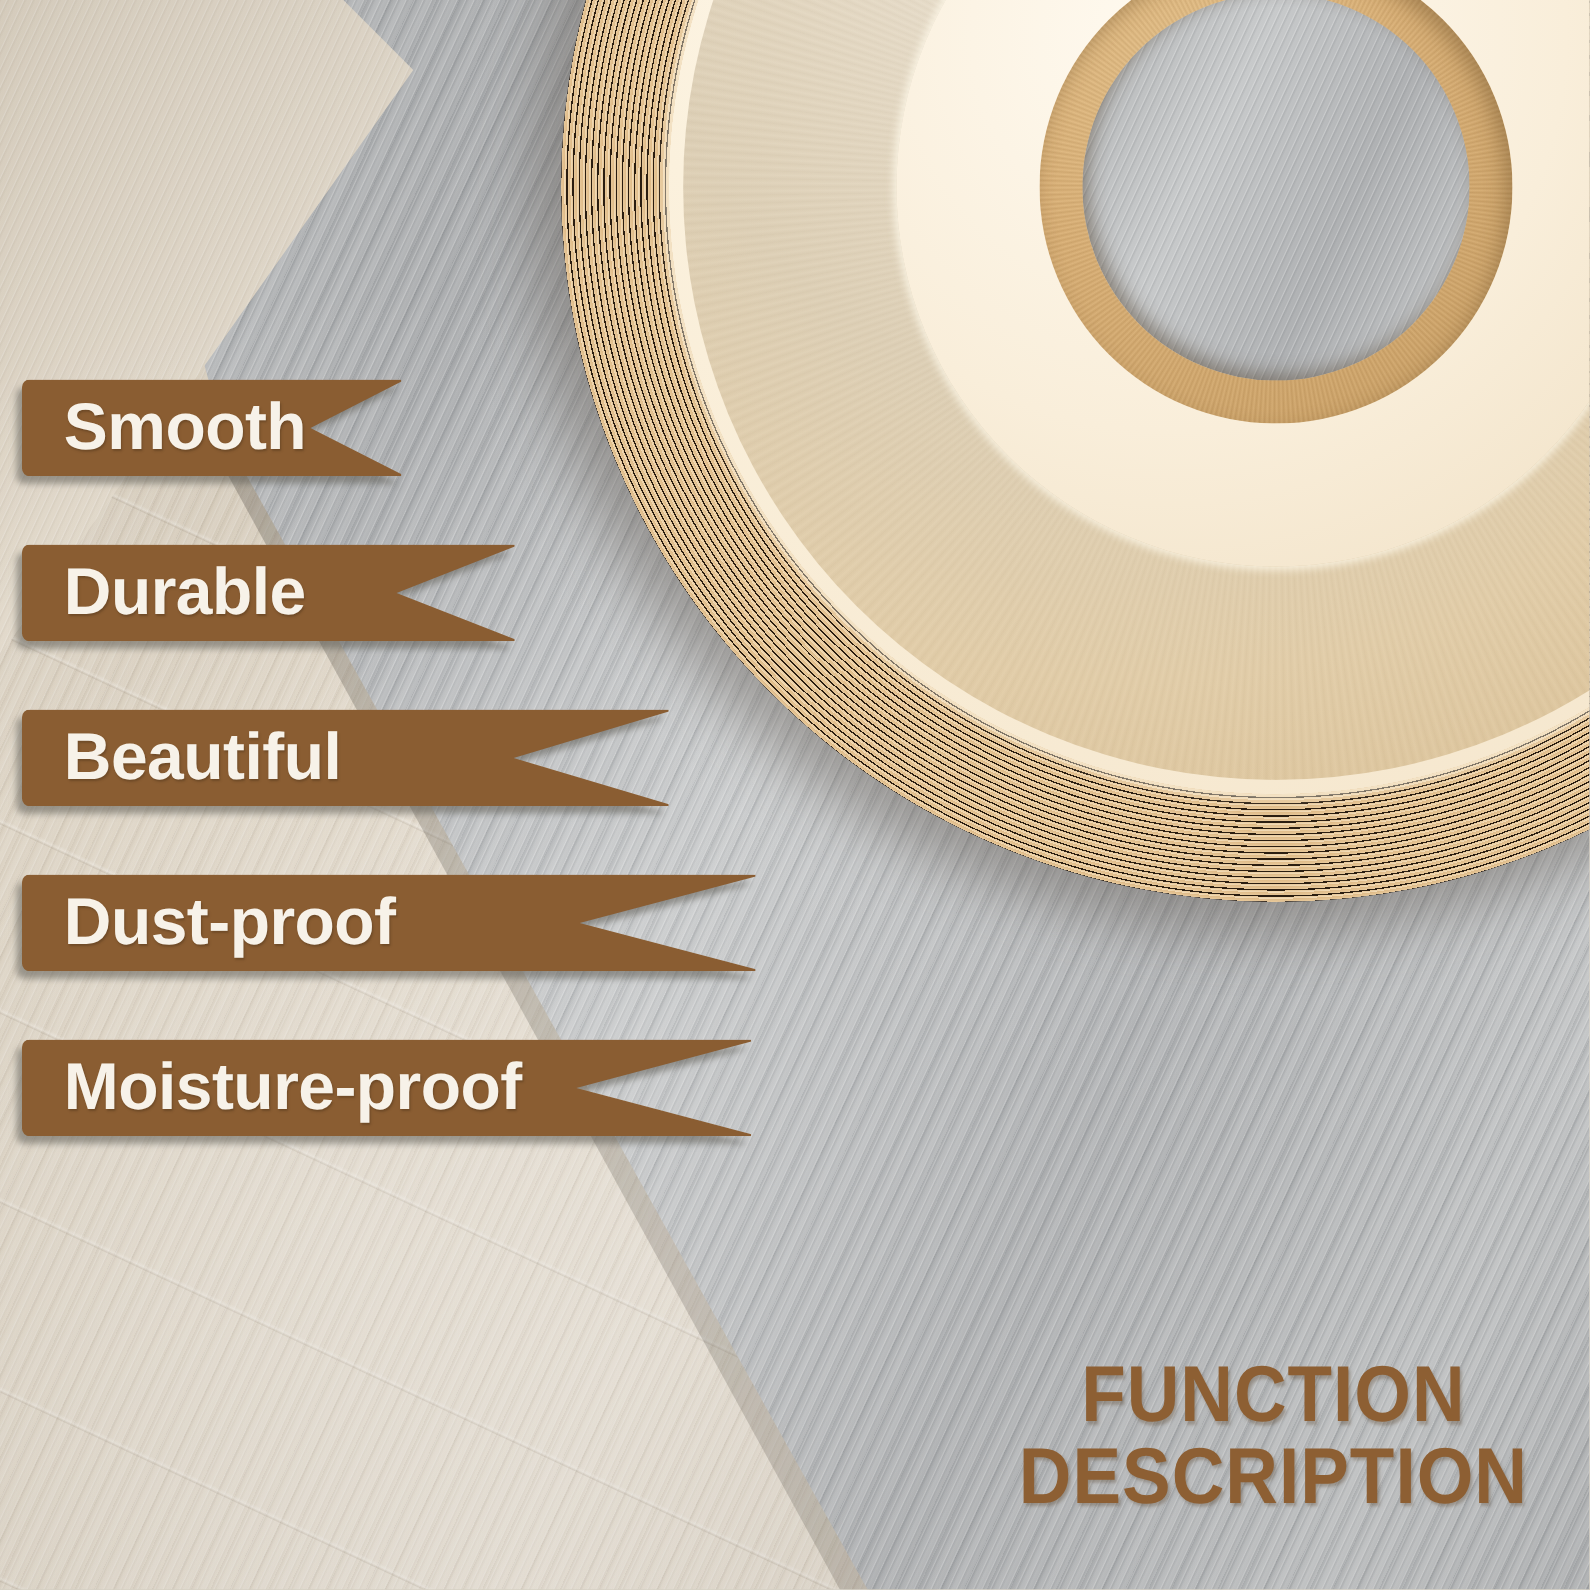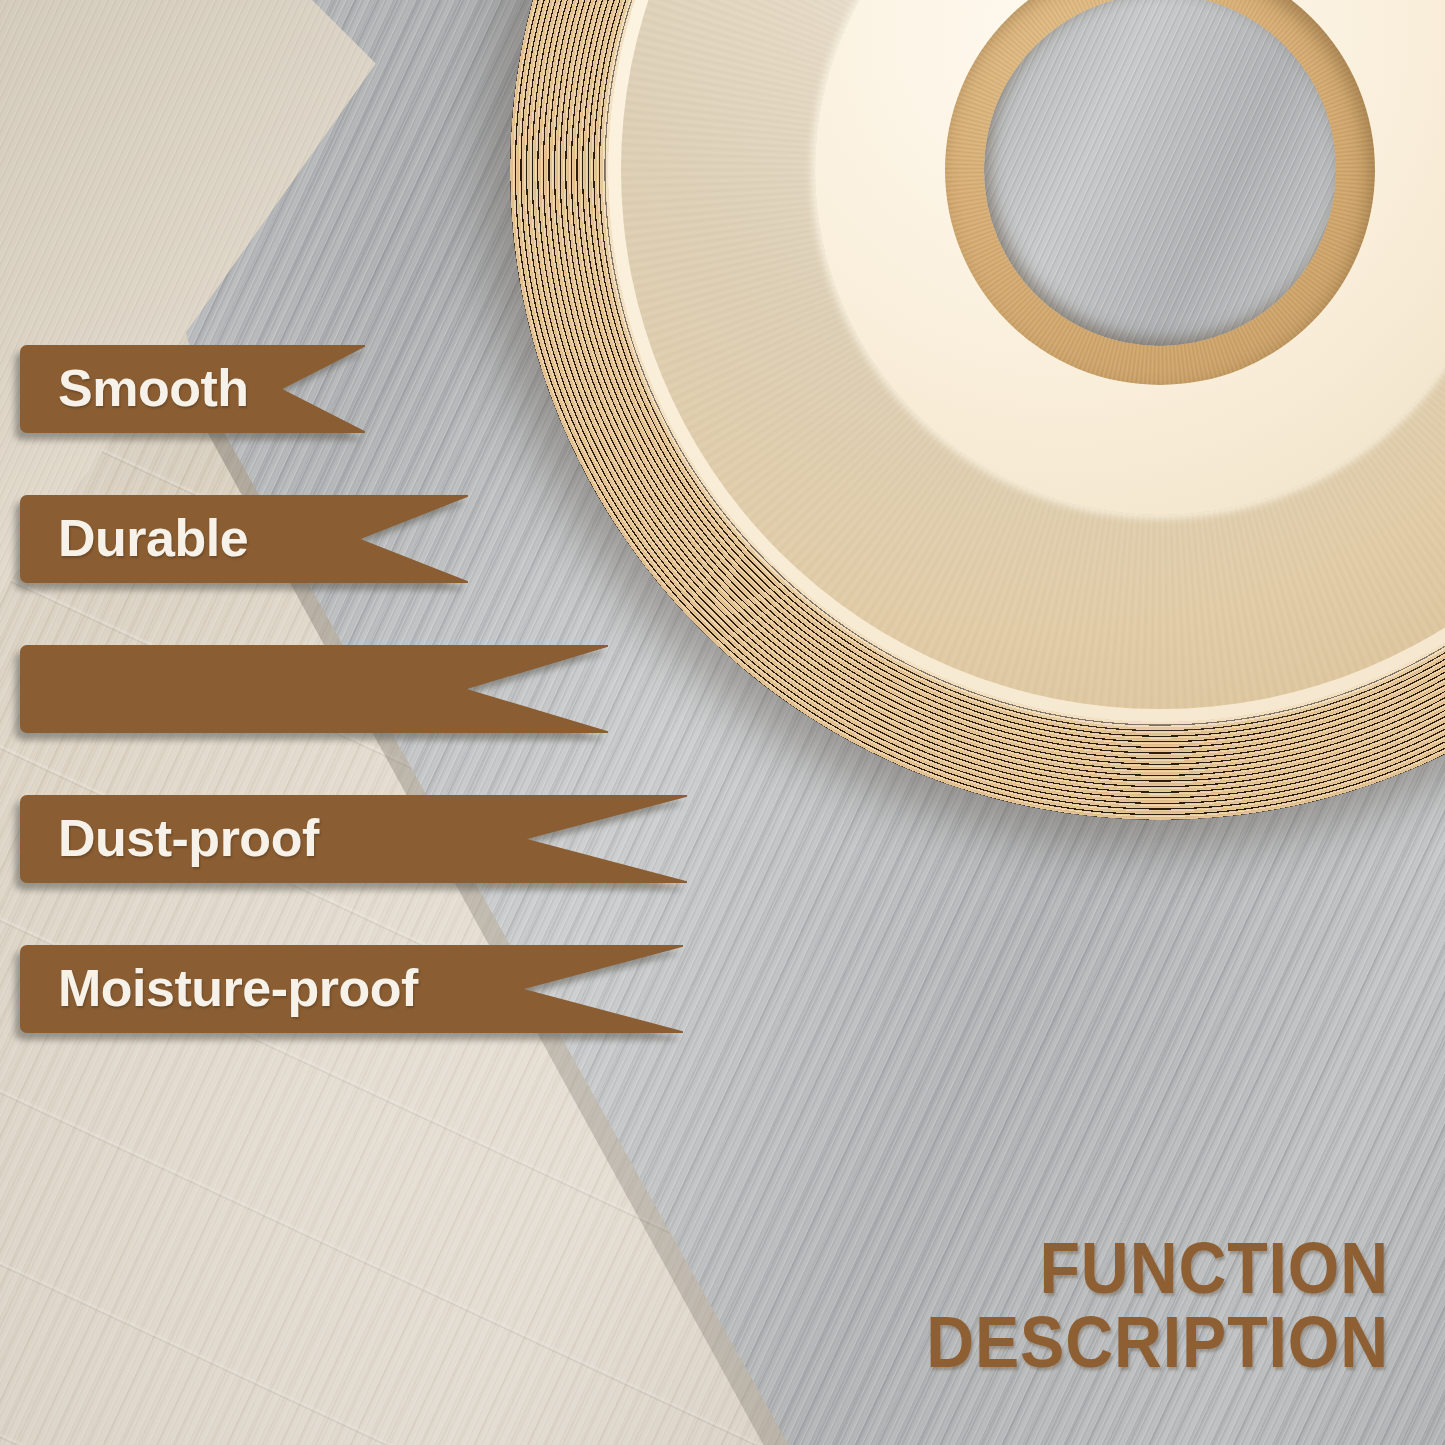--- a/index.html
+++ b/index.html
@@ -209,7 +209,7 @@
     left:38px; top:50%;
     transform:translateY(-52%);
     color:#f7f2e9;
-    font-size:52px;
+    font-size:60px;
     font-weight:bold;
     letter-spacing:-0.5px;
     white-space:nowrap;

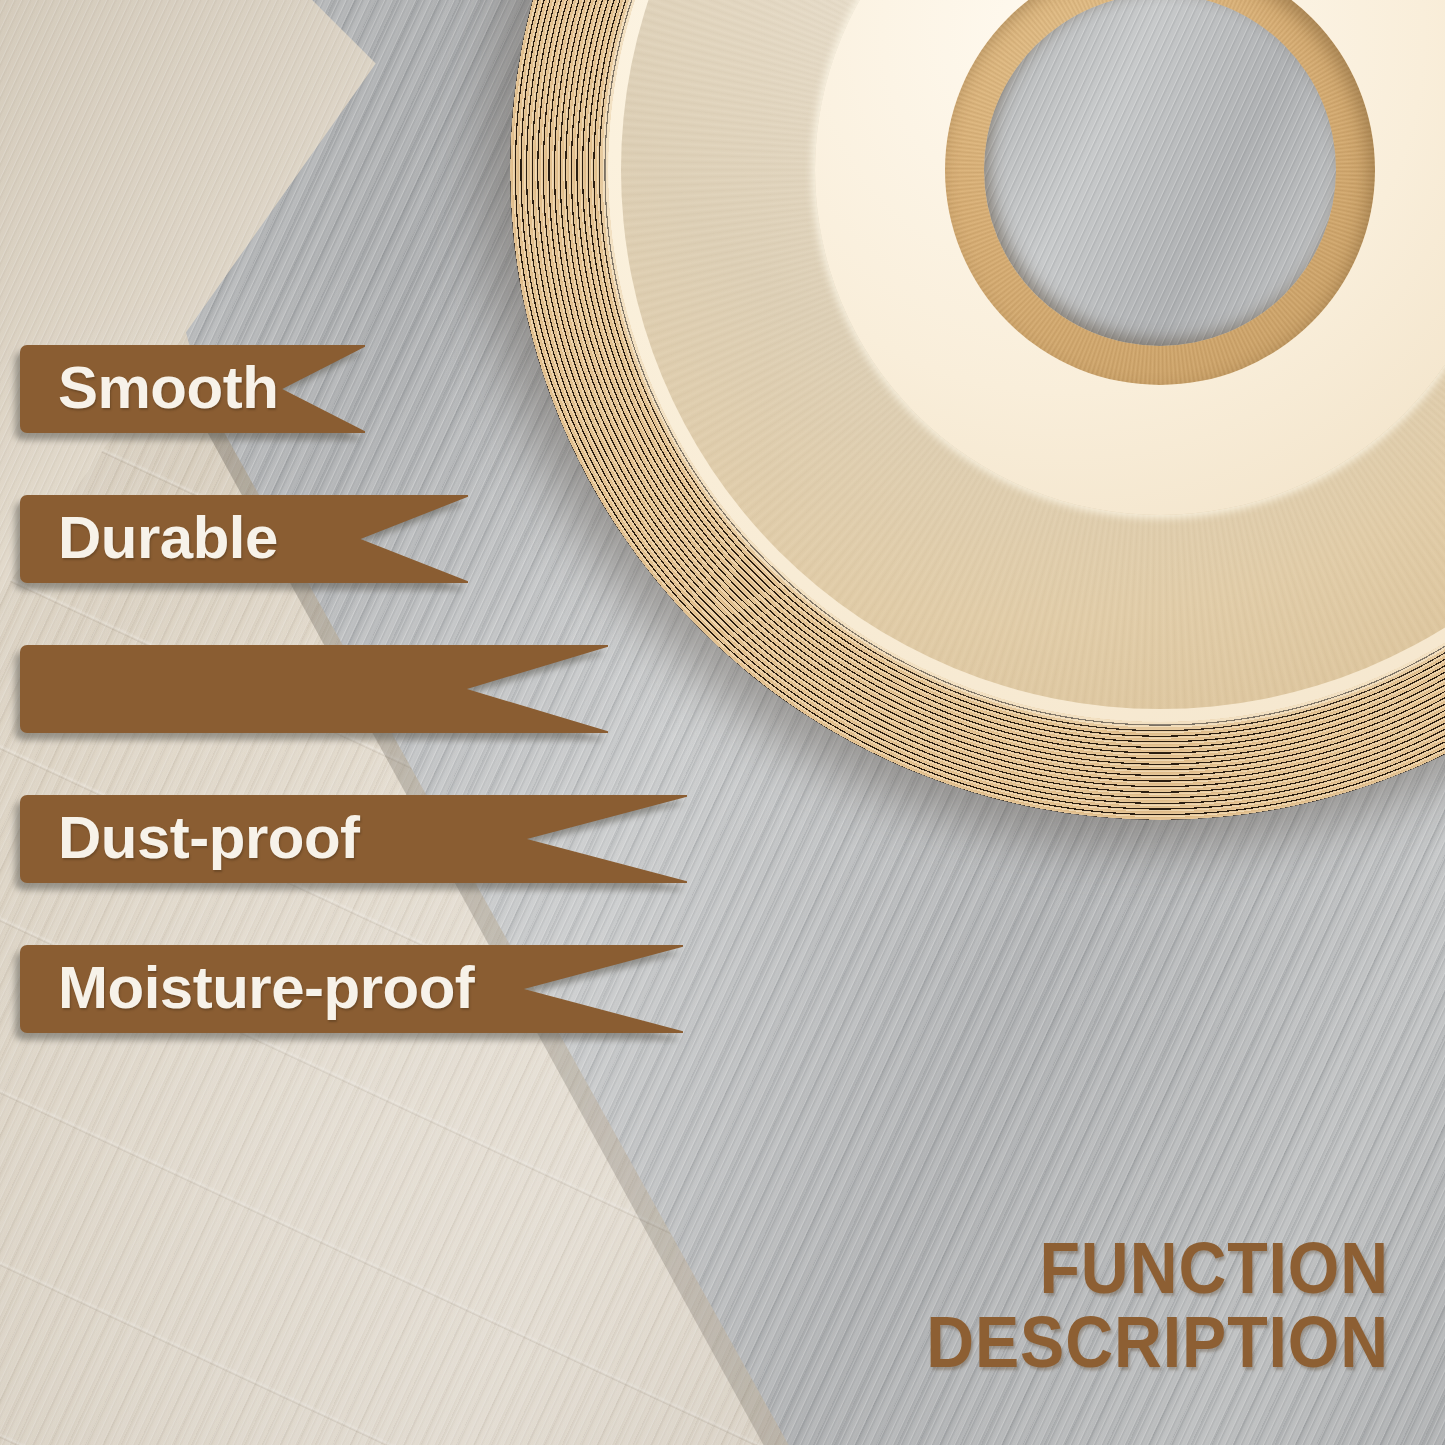--- a/index.html
+++ b/index.html
@@ -283,6 +283,7 @@
 
     <div class="banner w3">
       <div class="banner-shape"></div>
+      <span class="banner-label">Beautiful</span>
     </div>
 
     <div class="banner w4">

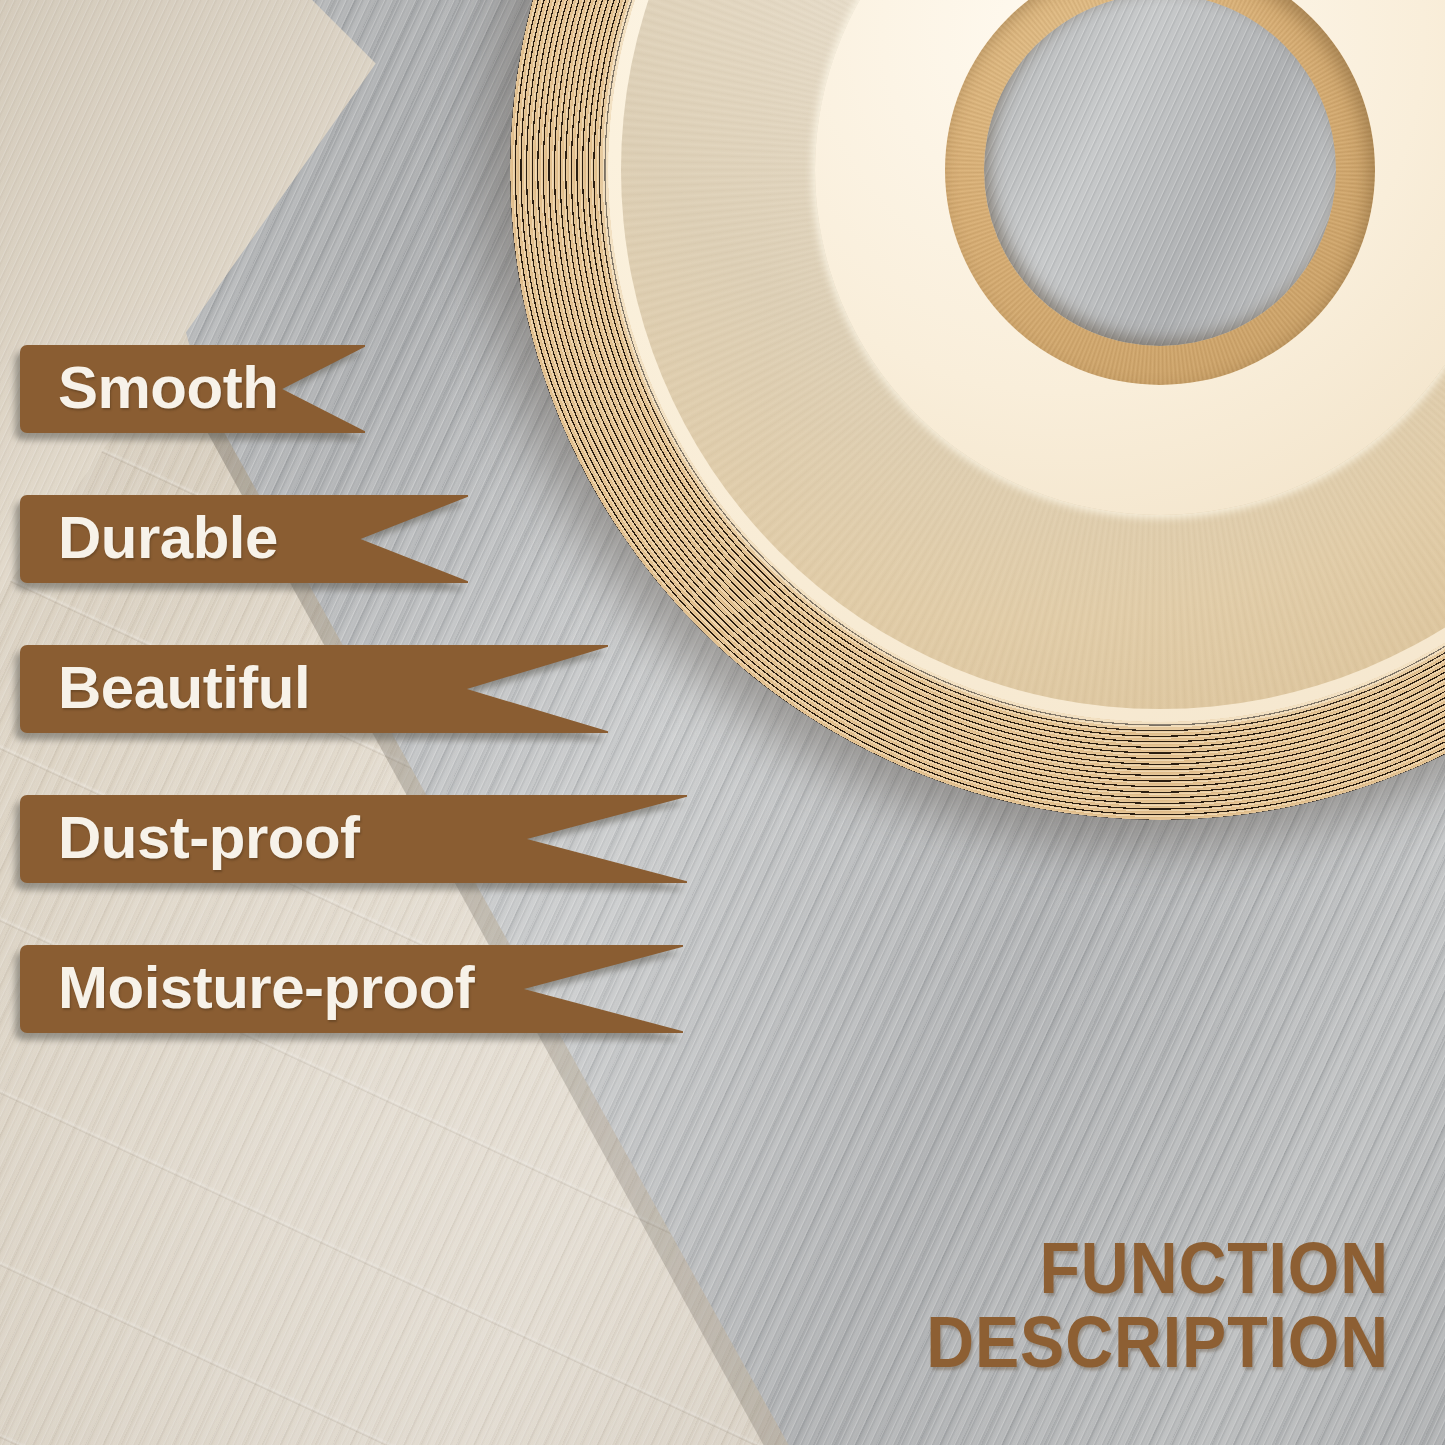--- a/index.html
+++ b/index.html
@@ -230,7 +230,7 @@
   #heading {
     position:absolute;
     right:56px; bottom:66px;
-    text-align:right;
+    text-align:center;
     color:#8d5f33;
     font-weight:bold;
     line-height:1.02;

